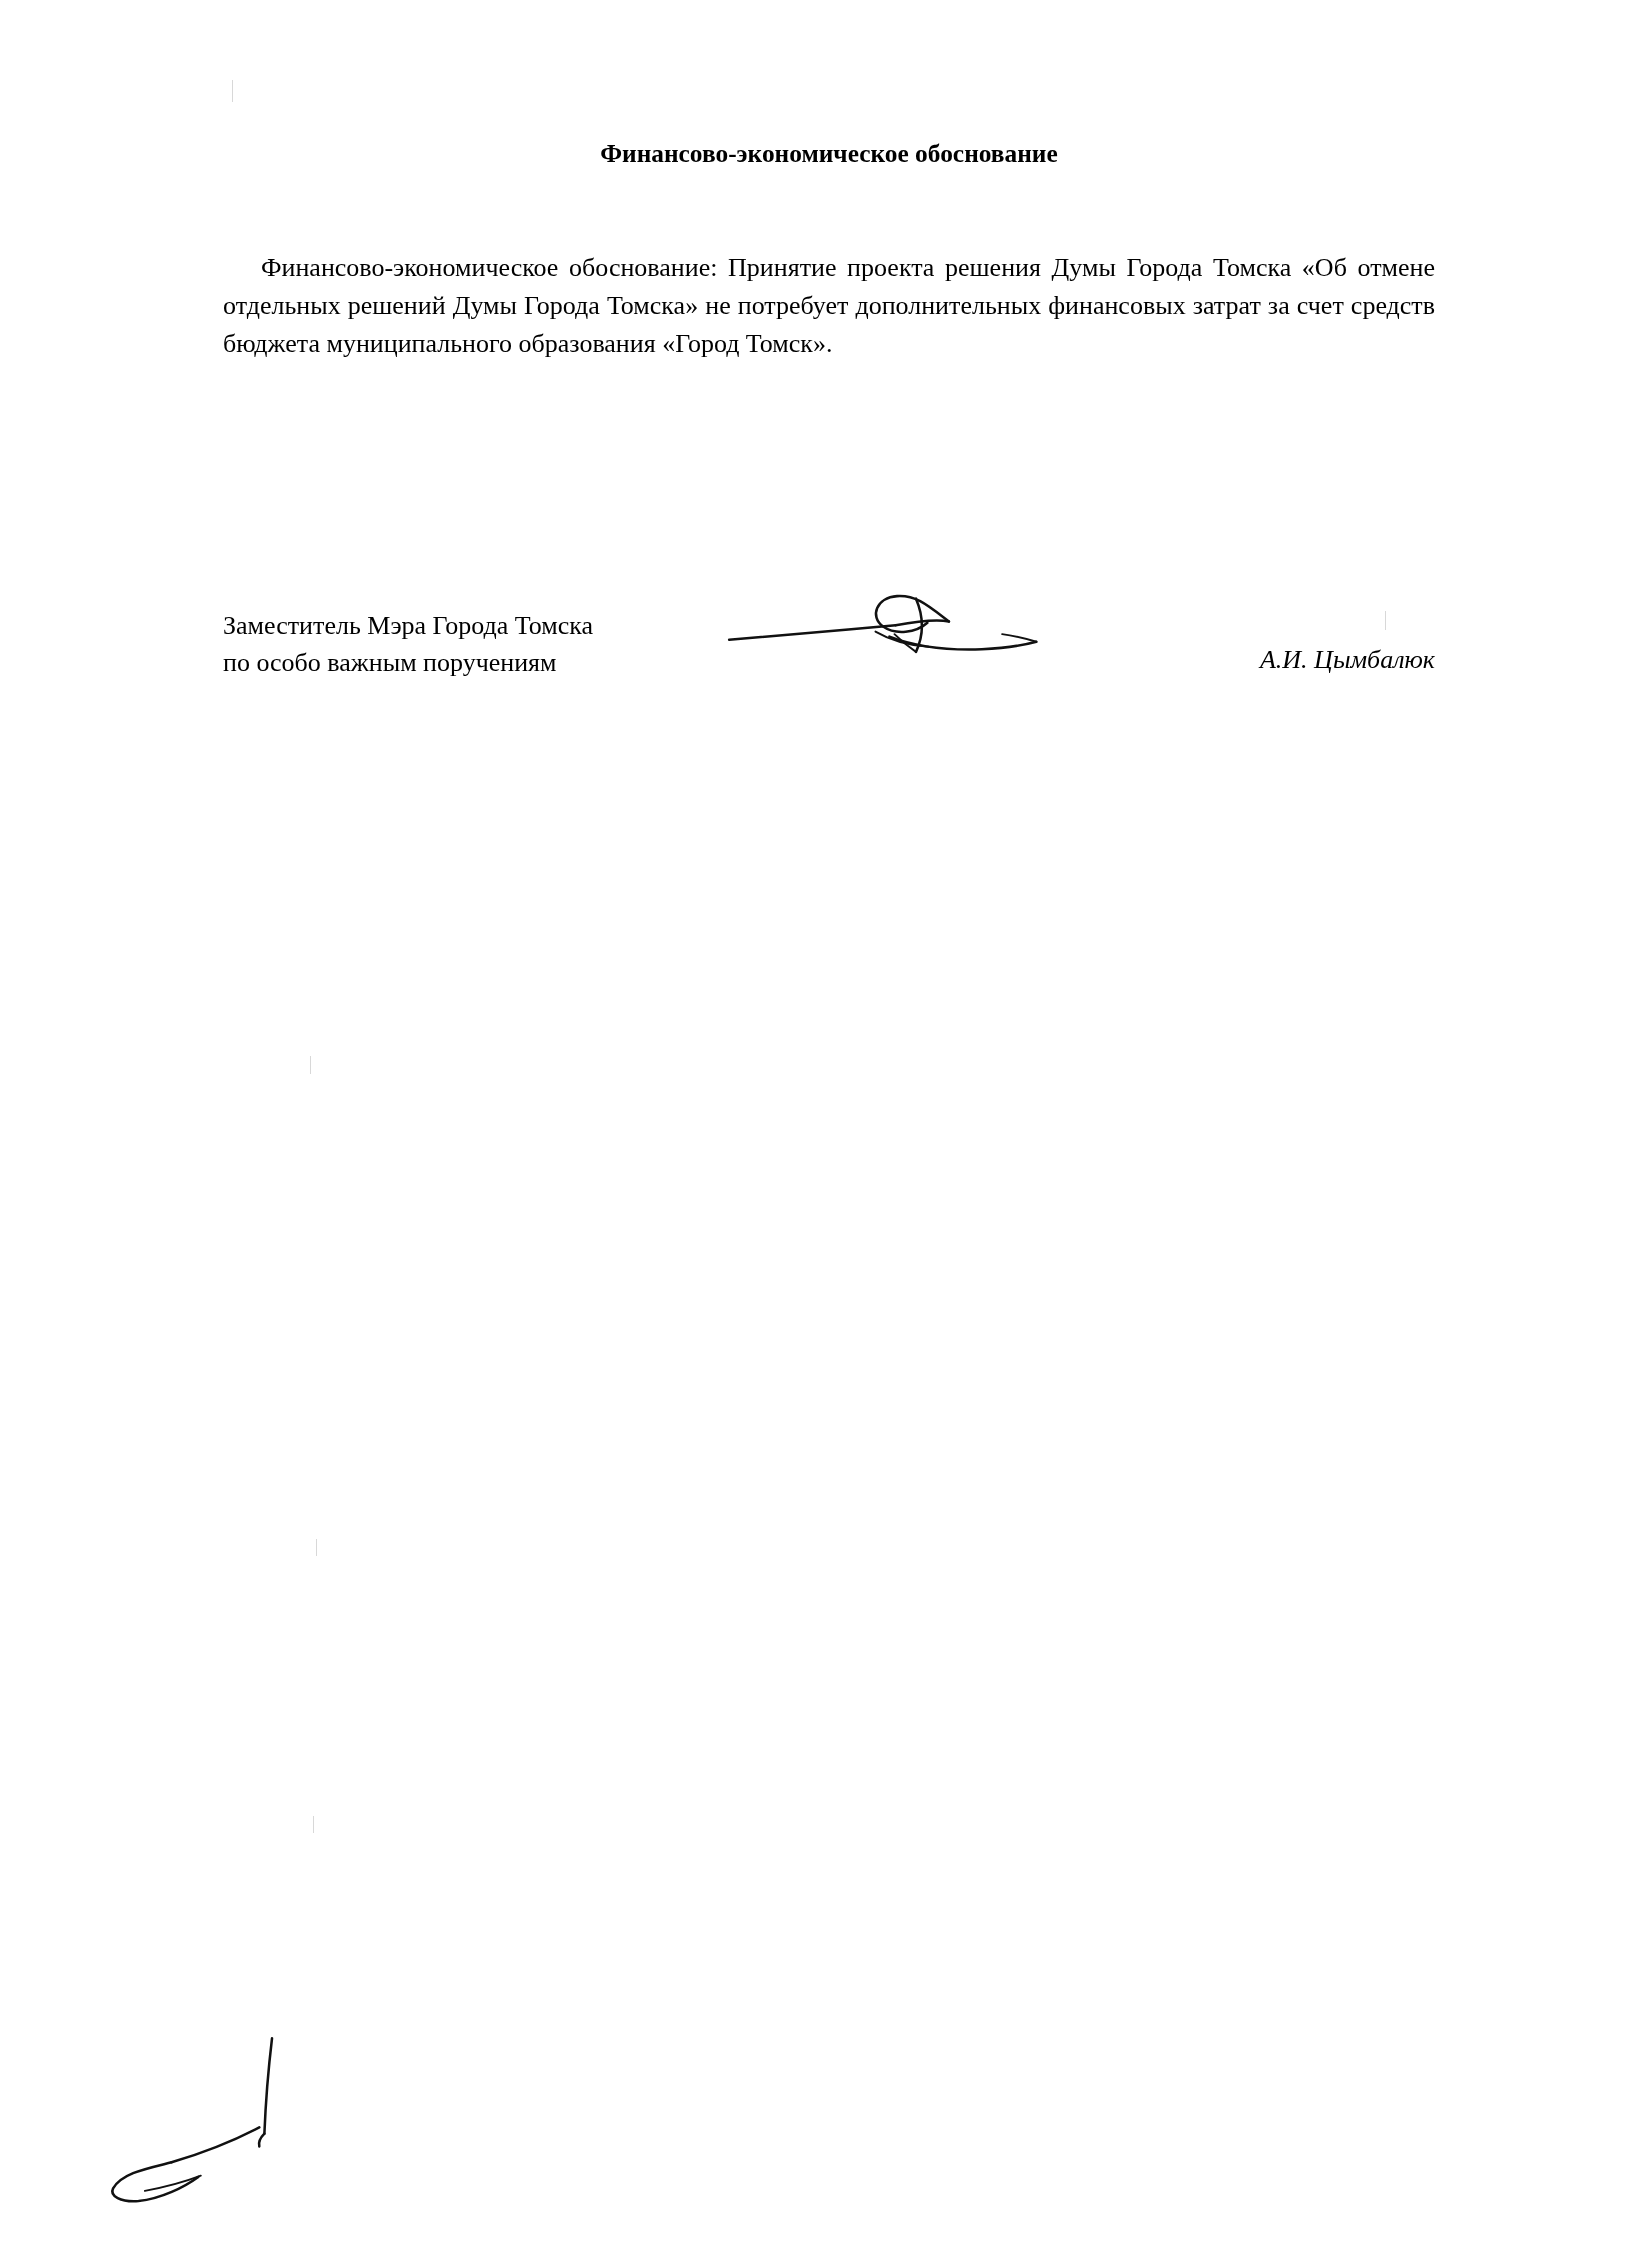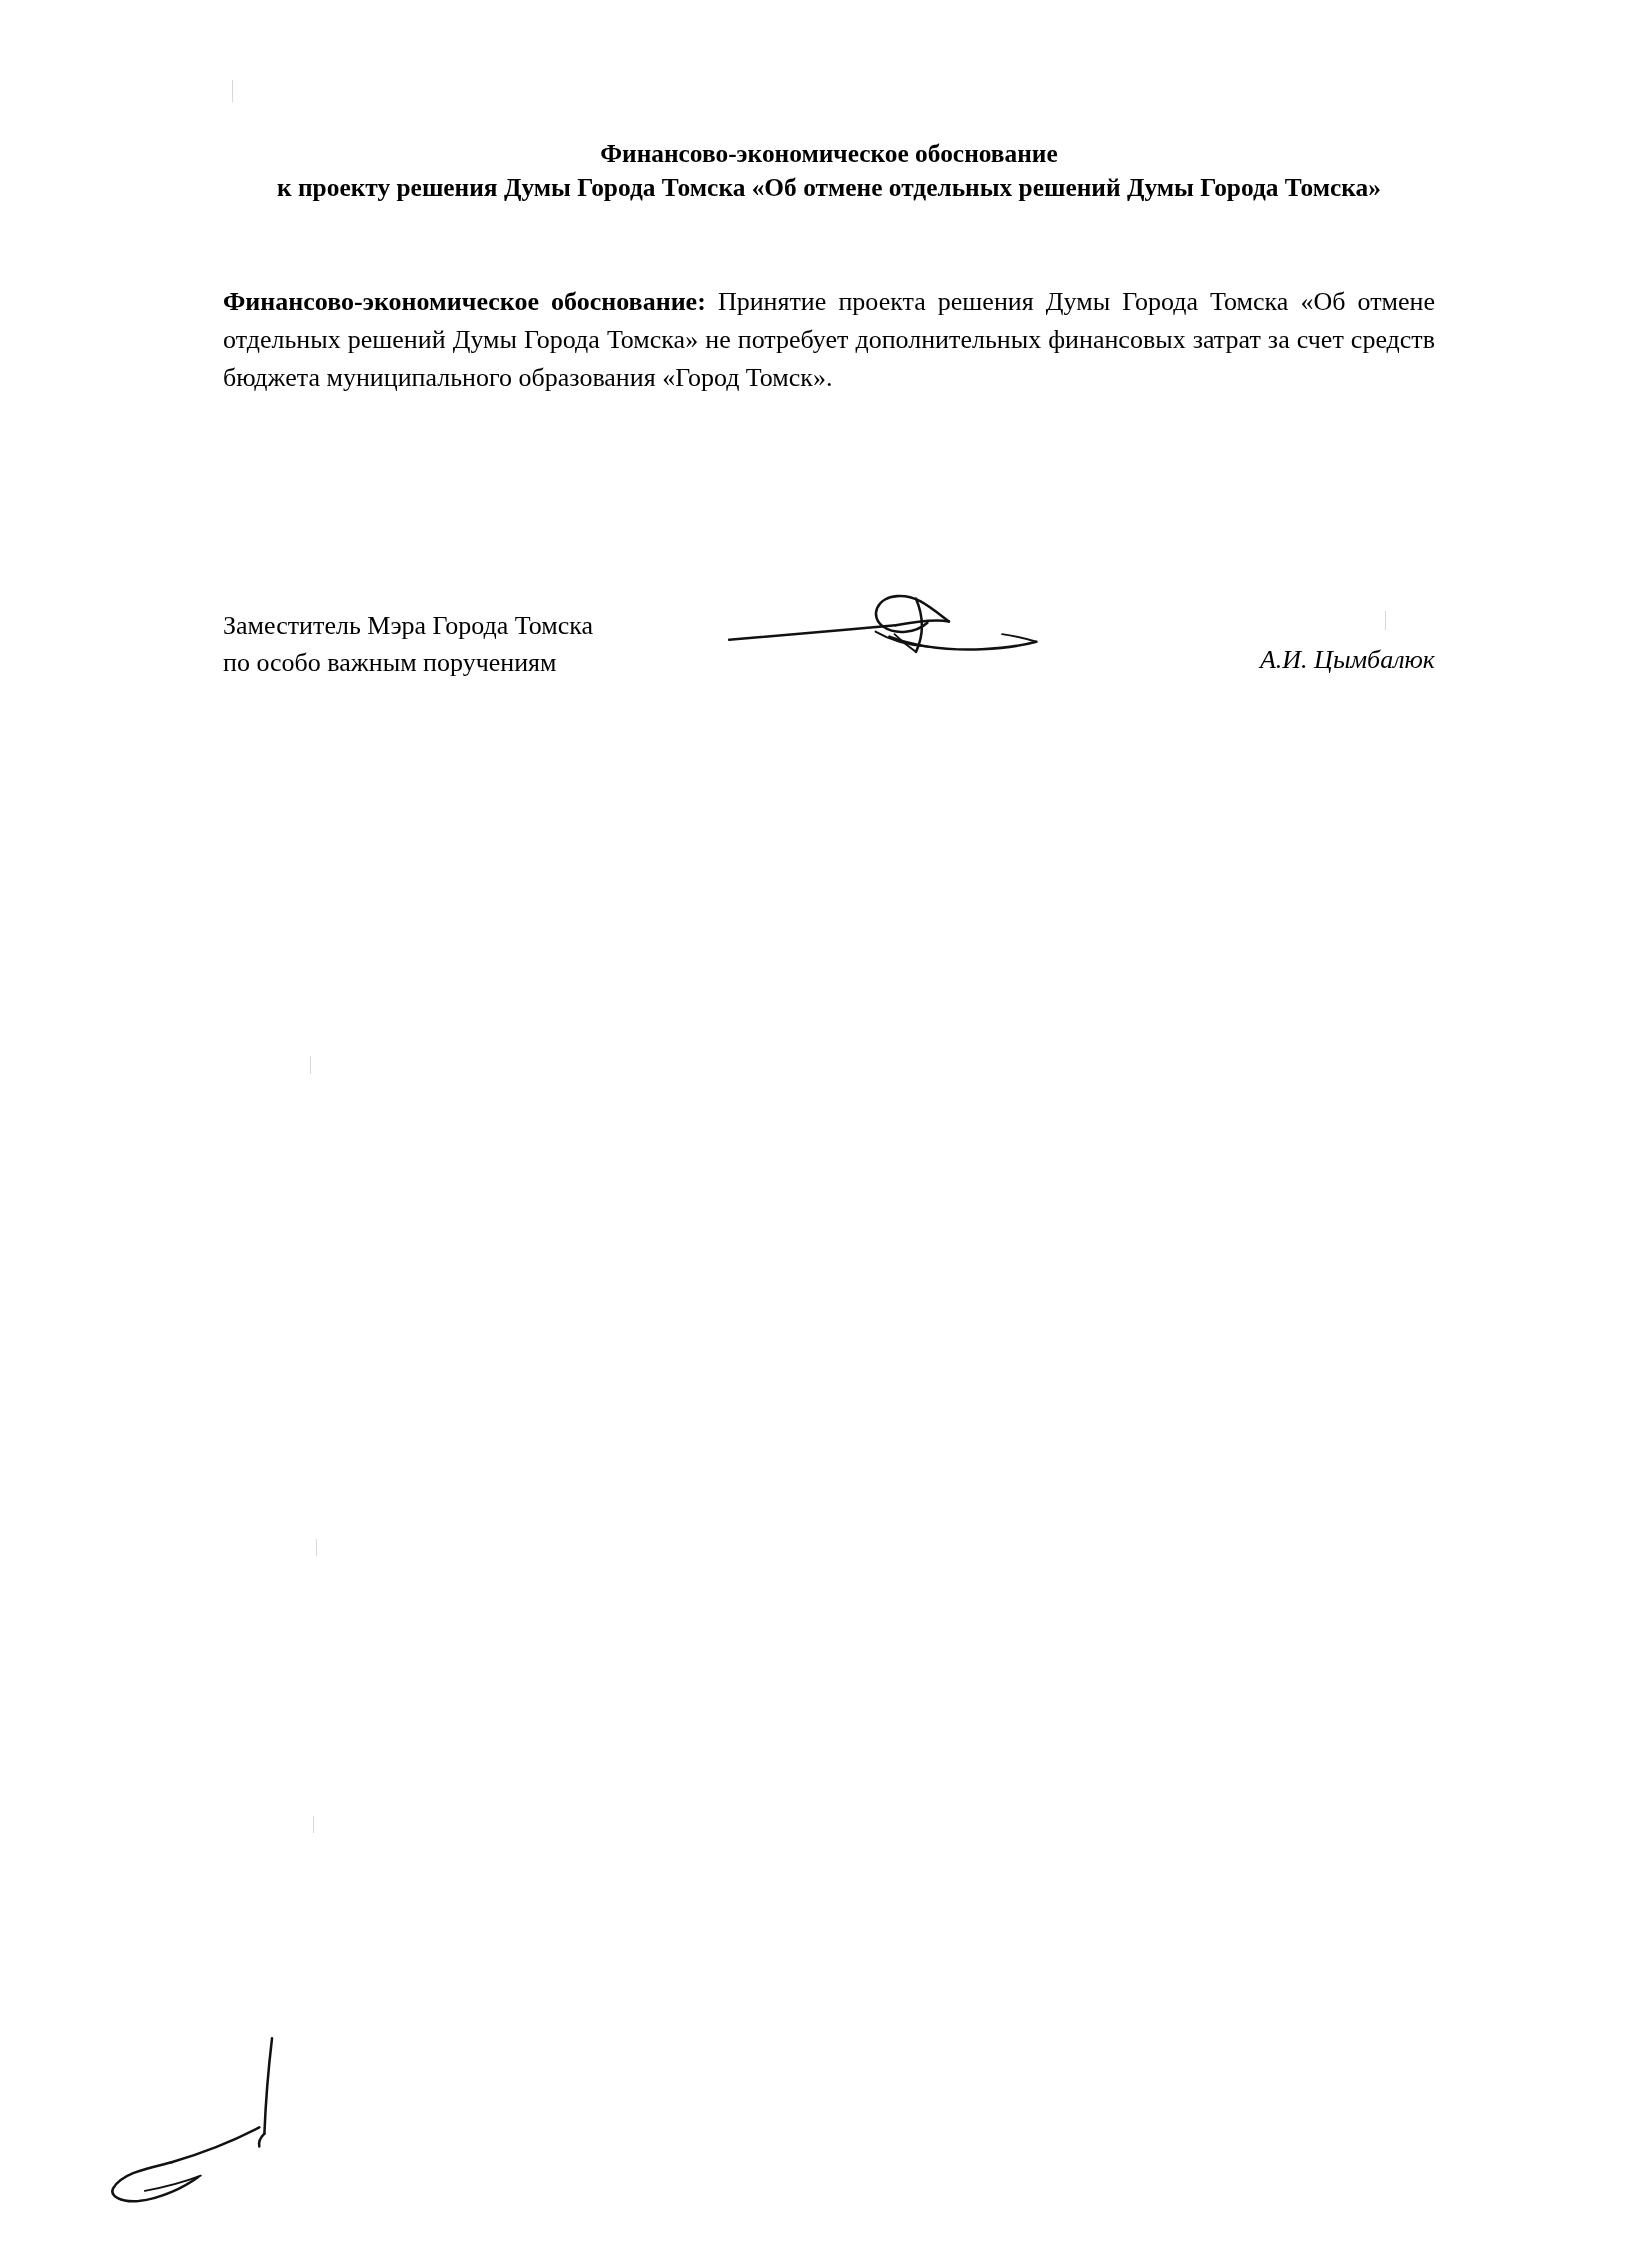--- a/index.html
+++ b/index.html
@@ -105,7 +105,6 @@
 
     <h1 class="doc-title">
       <span class="title-line-1">Финансово-экономическое обоснование</span>
-      <span class="title-line-2">к проекту  решения Думы Города Томска «Об отмене отдельных решений Думы Города Томска»</span>
     </h1>
 
     <p class="body-block"><span class="lead">Финансово-экономическое обоснование:</span><span> Принятие проекта решения Думы Города Томска  «Об отмене отдельных решений Думы Города Томска» не потребует дополнительных финансовых затрат за счет средств бюджета муниципального образования «Город Томск».</span></p>

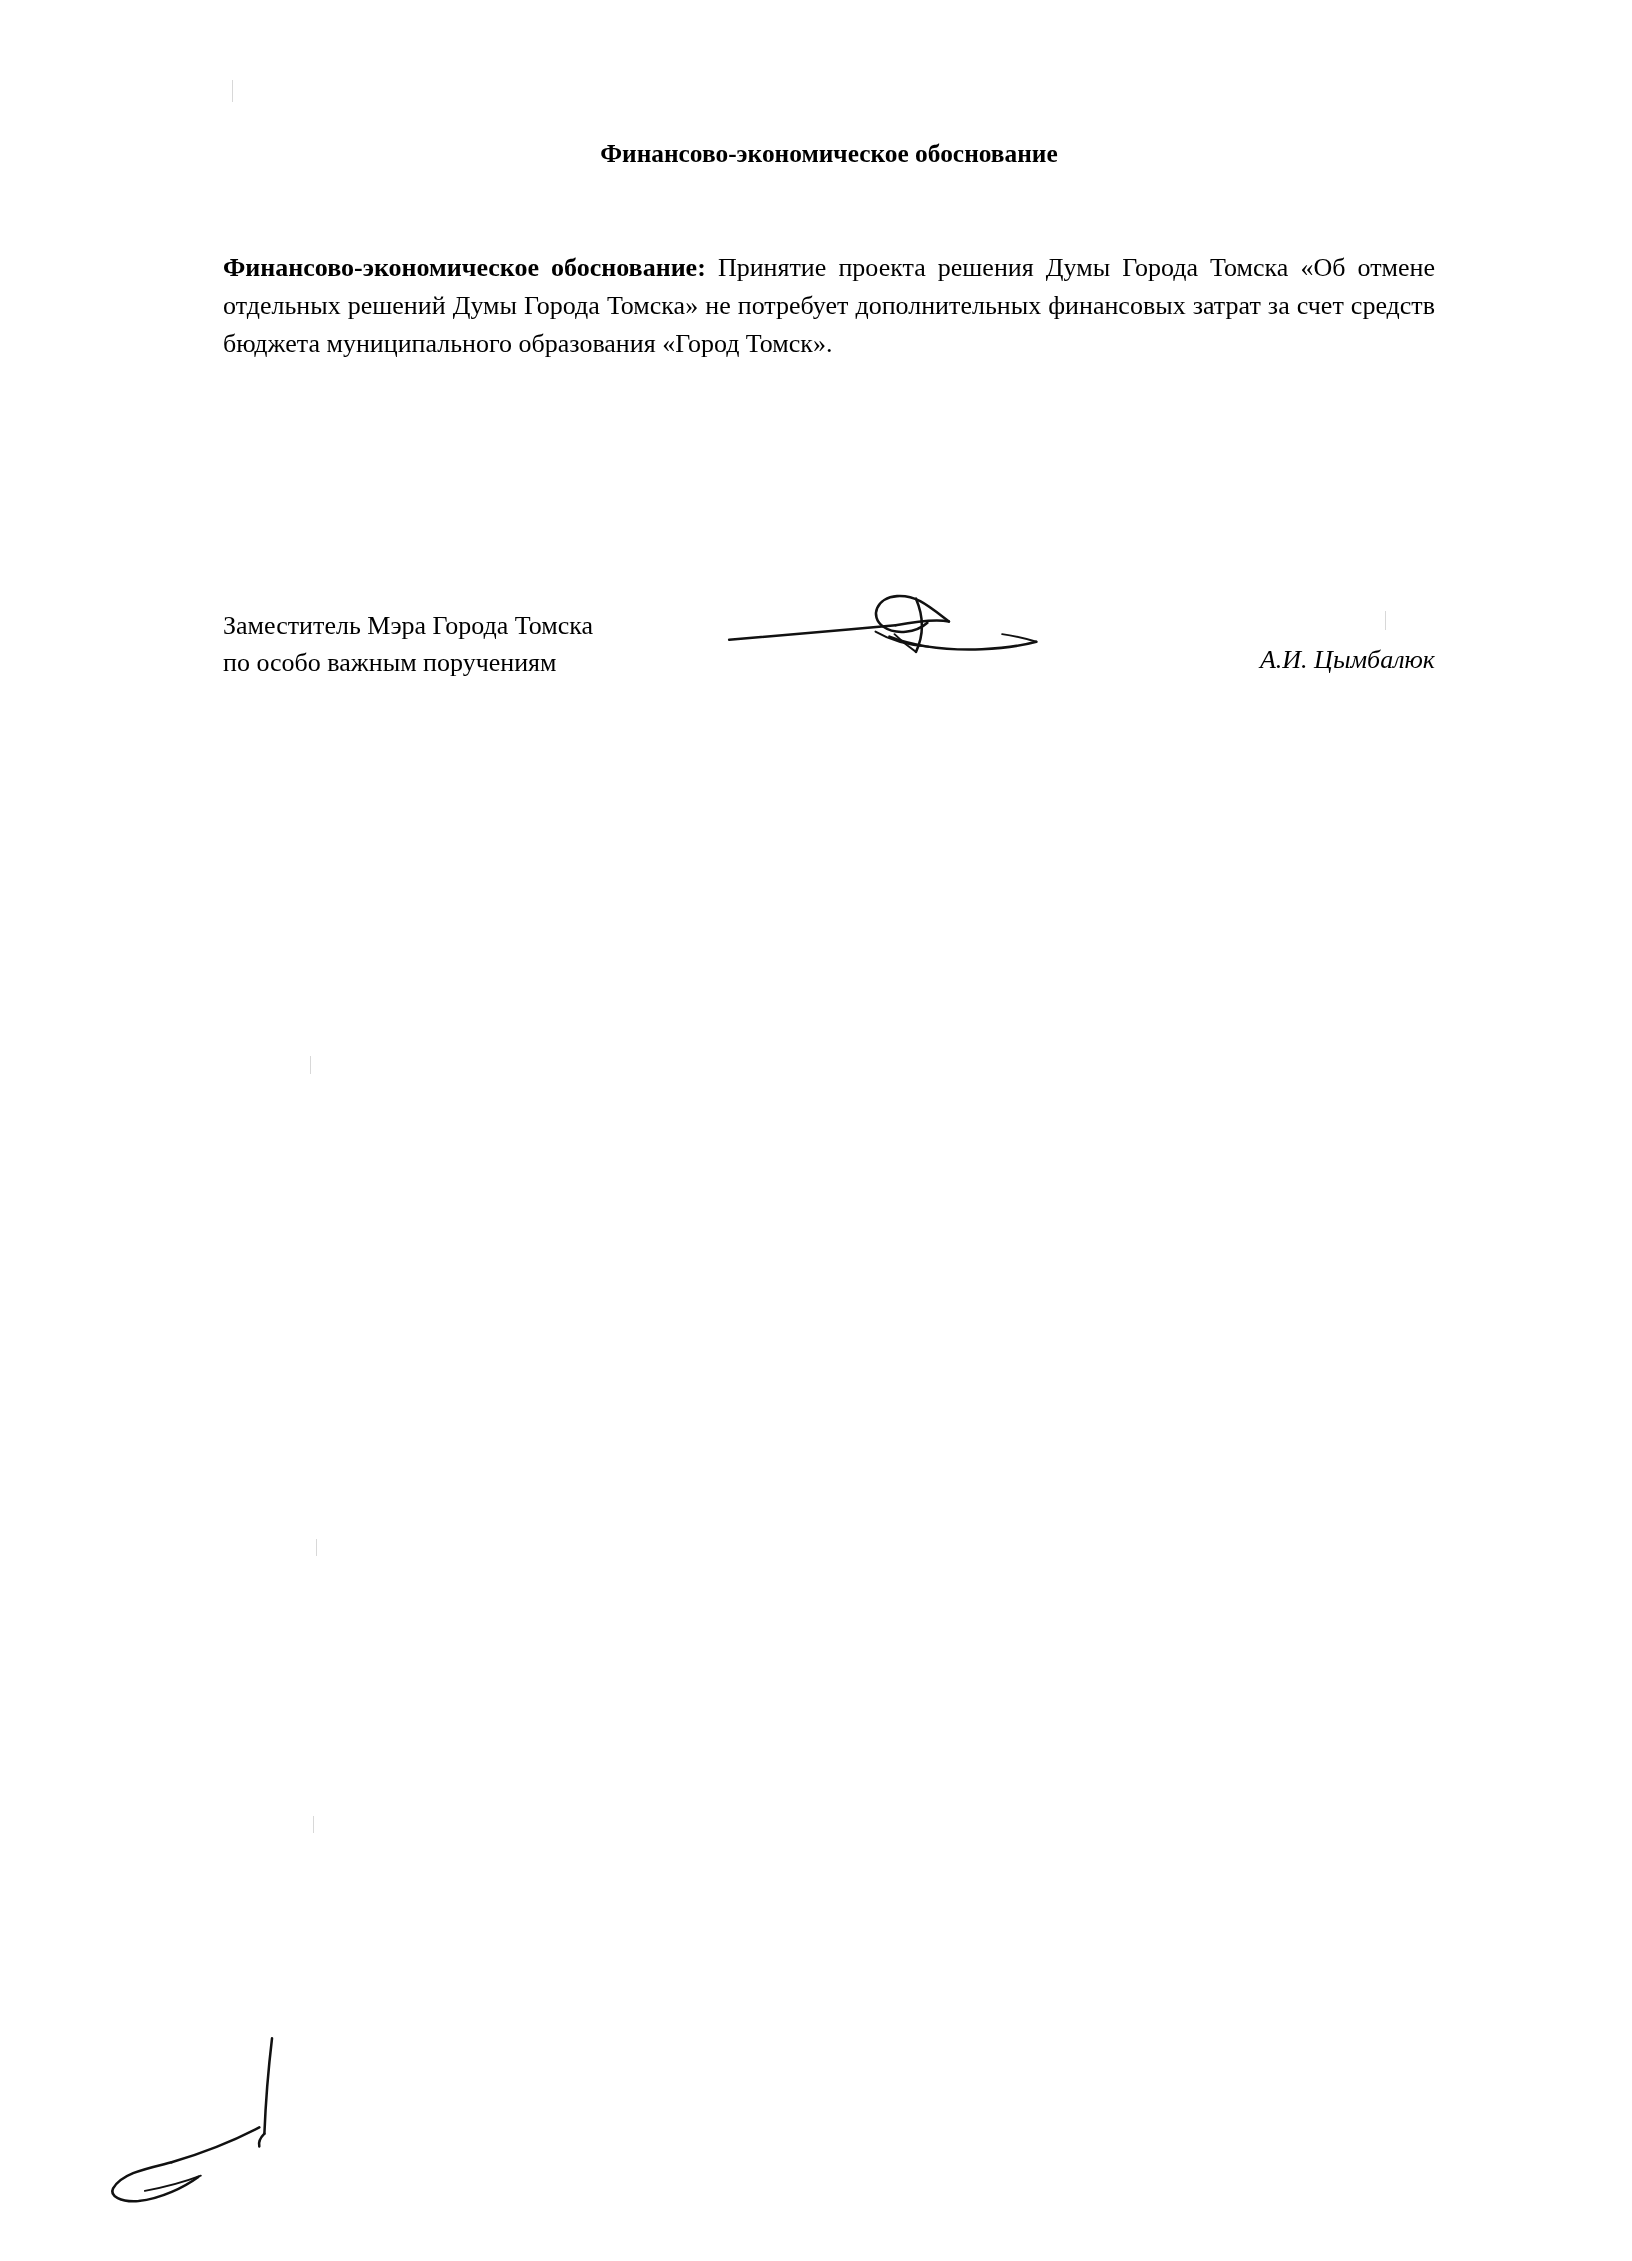--- a/index.html
+++ b/index.html
@@ -45,7 +45,8 @@
     text-justify: inter-word;
   }
   .body-block .lead {
-    font-weight: bold;
+    font-weight: normal;
+    margin-left: 38px;
   }
   .signature-block {
     position: absolute;

